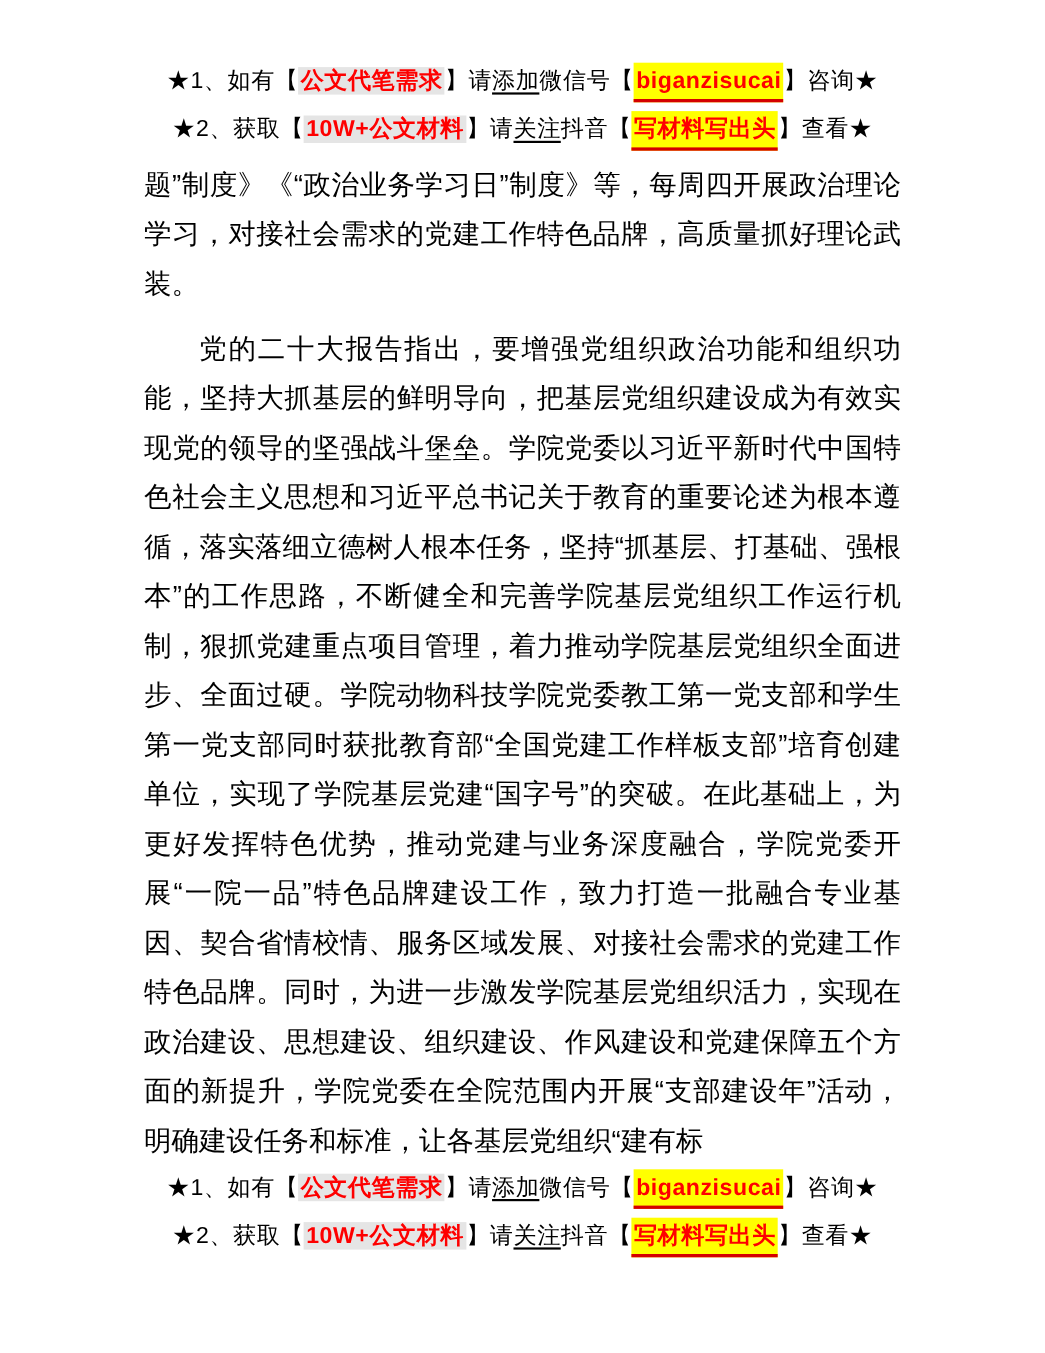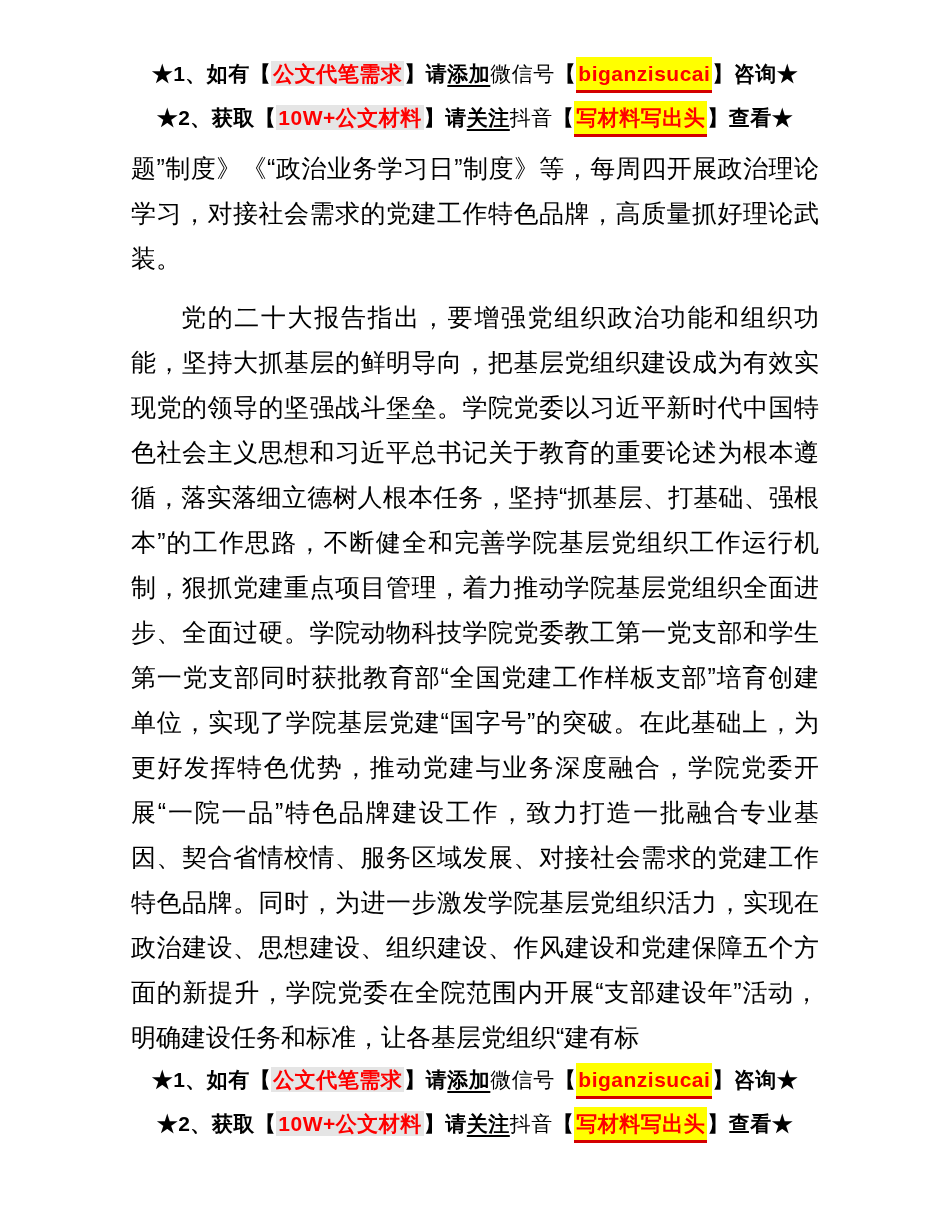--- a/index.html
+++ b/index.html
@@ -33,7 +33,7 @@
     letter-spacing: 0.5px;
   }
   .seg-bold {
-    font-weight: 700;
+    font-weight: 400;
     color: #000000;
   }
   .seg-plain {

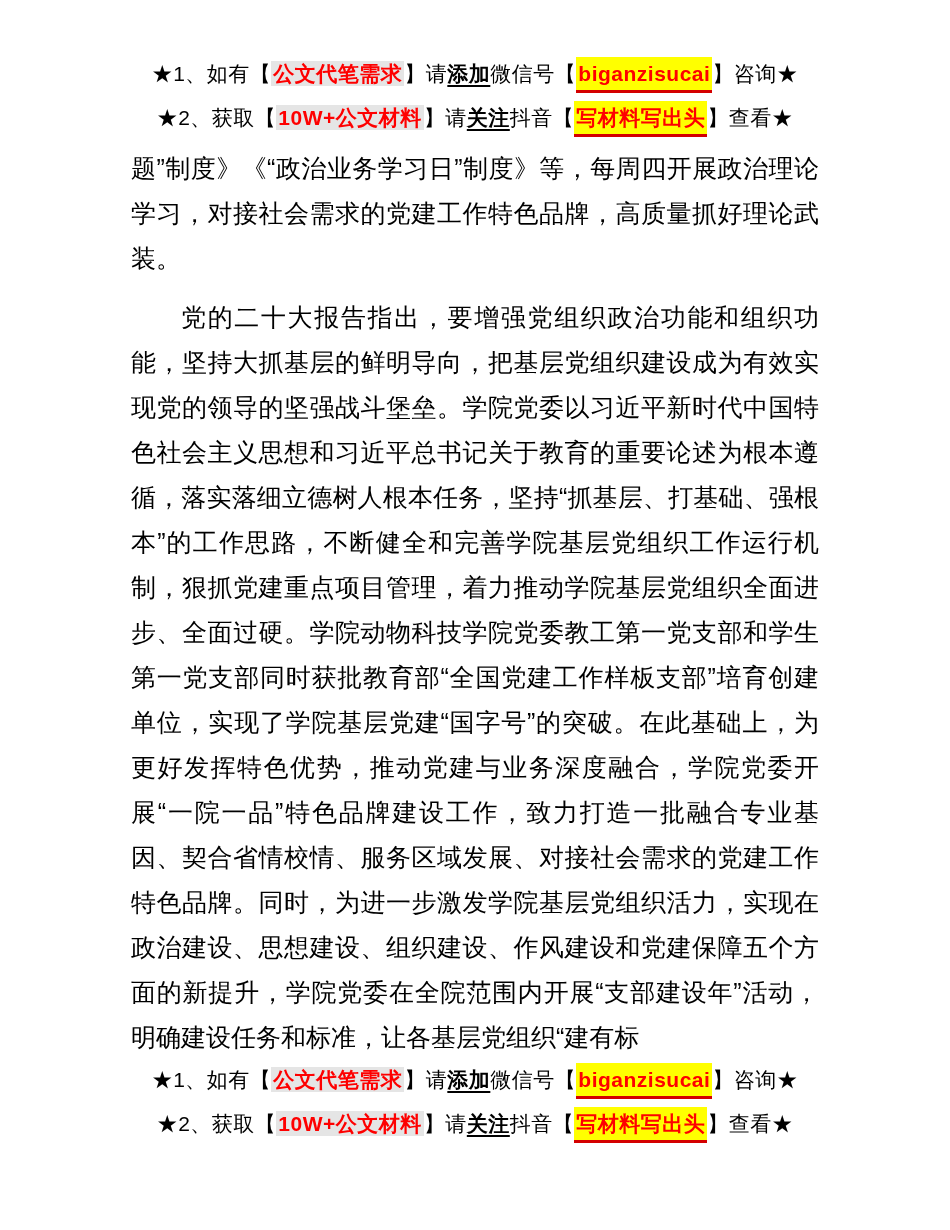--- a/index.html
+++ b/index.html
@@ -41,7 +41,7 @@
     color: #000000;
   }
   .seg-bold-u {
-    font-weight: 700;
+    font-weight: 400;
     color: #000000;
     text-decoration: underline;
     text-decoration-thickness: 2px;

